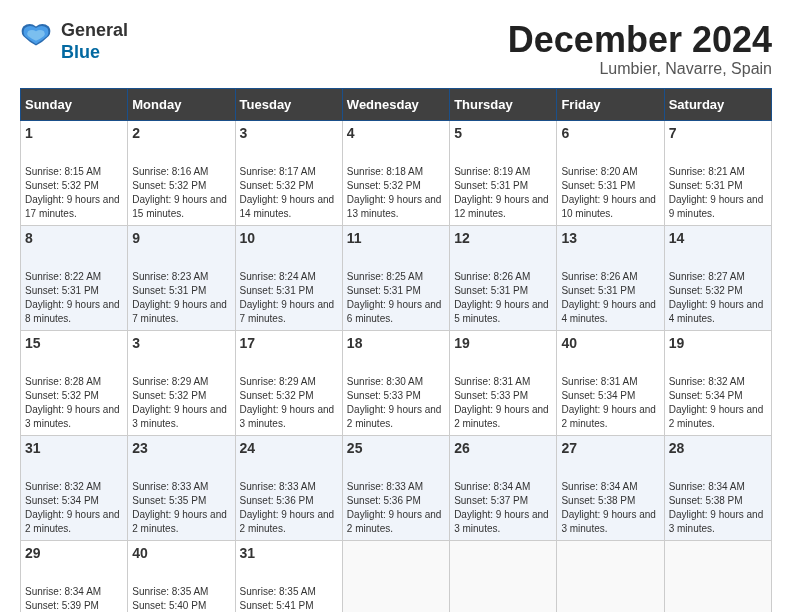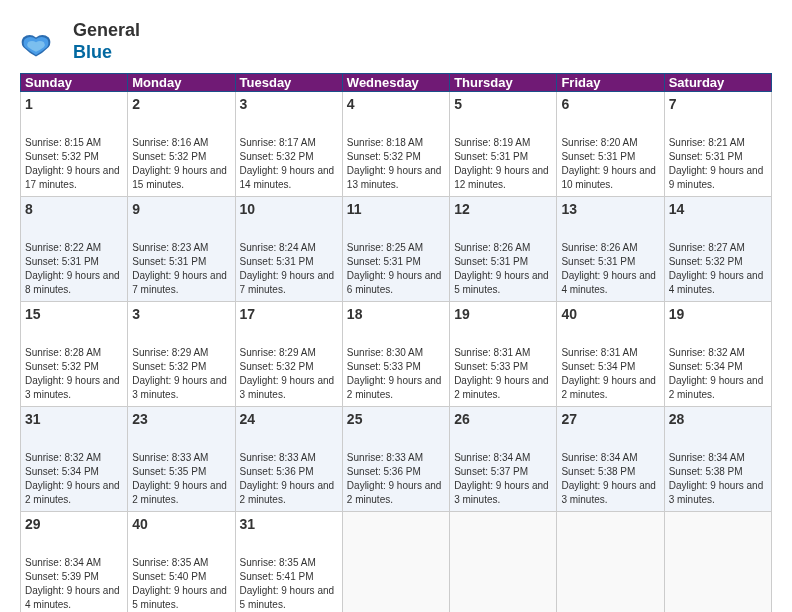--- a/index.html
+++ b/index.html
@@ -18,8 +18,8 @@
     }
     .logo {
       display: flex;
-      align-items: flex-end;
-      gap: 21px;
+      align-items: flex-start;
+      gap: 9px;
     }
     .logo-icon {
       width: 32px;

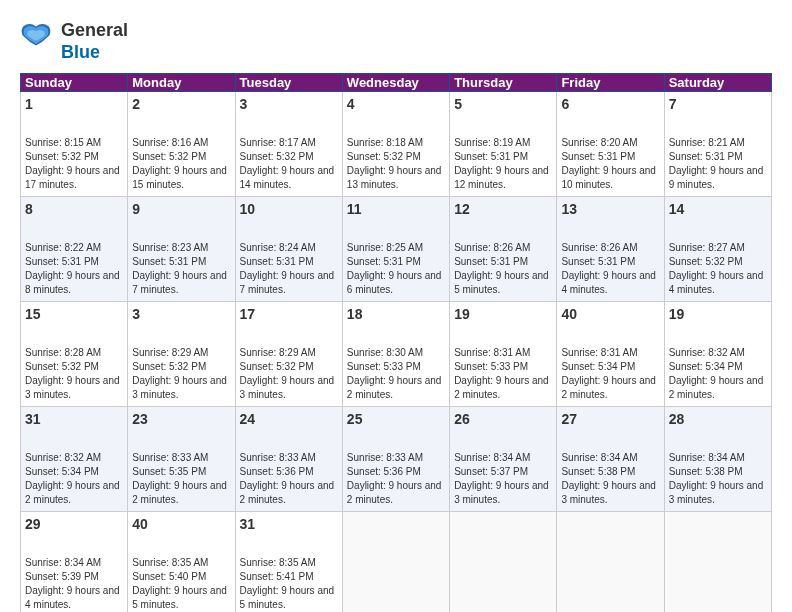--- a/index.html
+++ b/index.html
@@ -95,6 +95,10 @@
       <div style="font-size:18px;font-weight:bold;color:#0369a1;line-height:1.2">Blue</div>
     </div>
   </div>
+  <div class="title-block">
+    <div class="month-title">December 2024</div>
+    <div class="location">Lumbier, Navarre, Spain</div>
+  </div>
 </div>
 
 <table class="calendar">

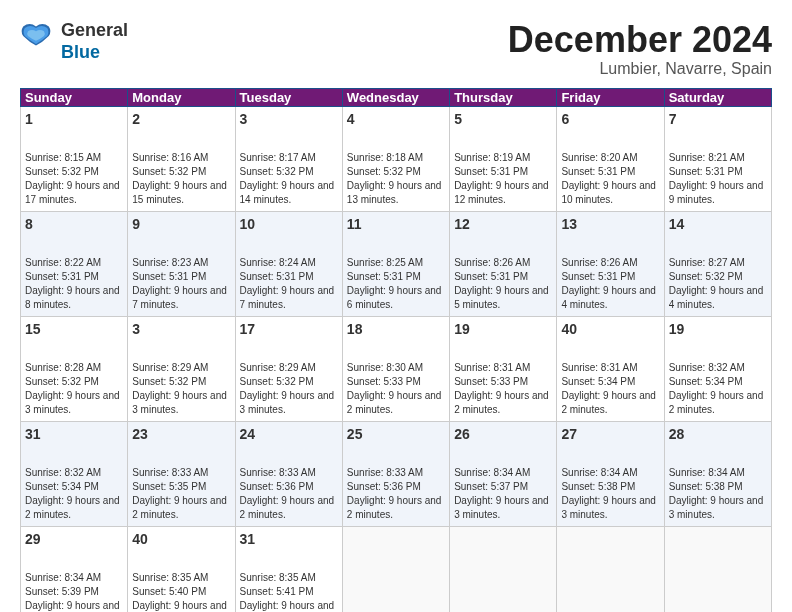--- a/index.html
+++ b/index.html
@@ -43,11 +43,11 @@
       border-collapse: collapse;
     }
     .calendar th {
-      background: #701a75;
+      background: #404040;
       color: #fff;
       font-size: 13px;
       font-weight: bold;
-      padding: 1px 4px;
+      padding: 8px 4px;
       text-align: left;
       border: 1px solid #1a4f8a;
     }

